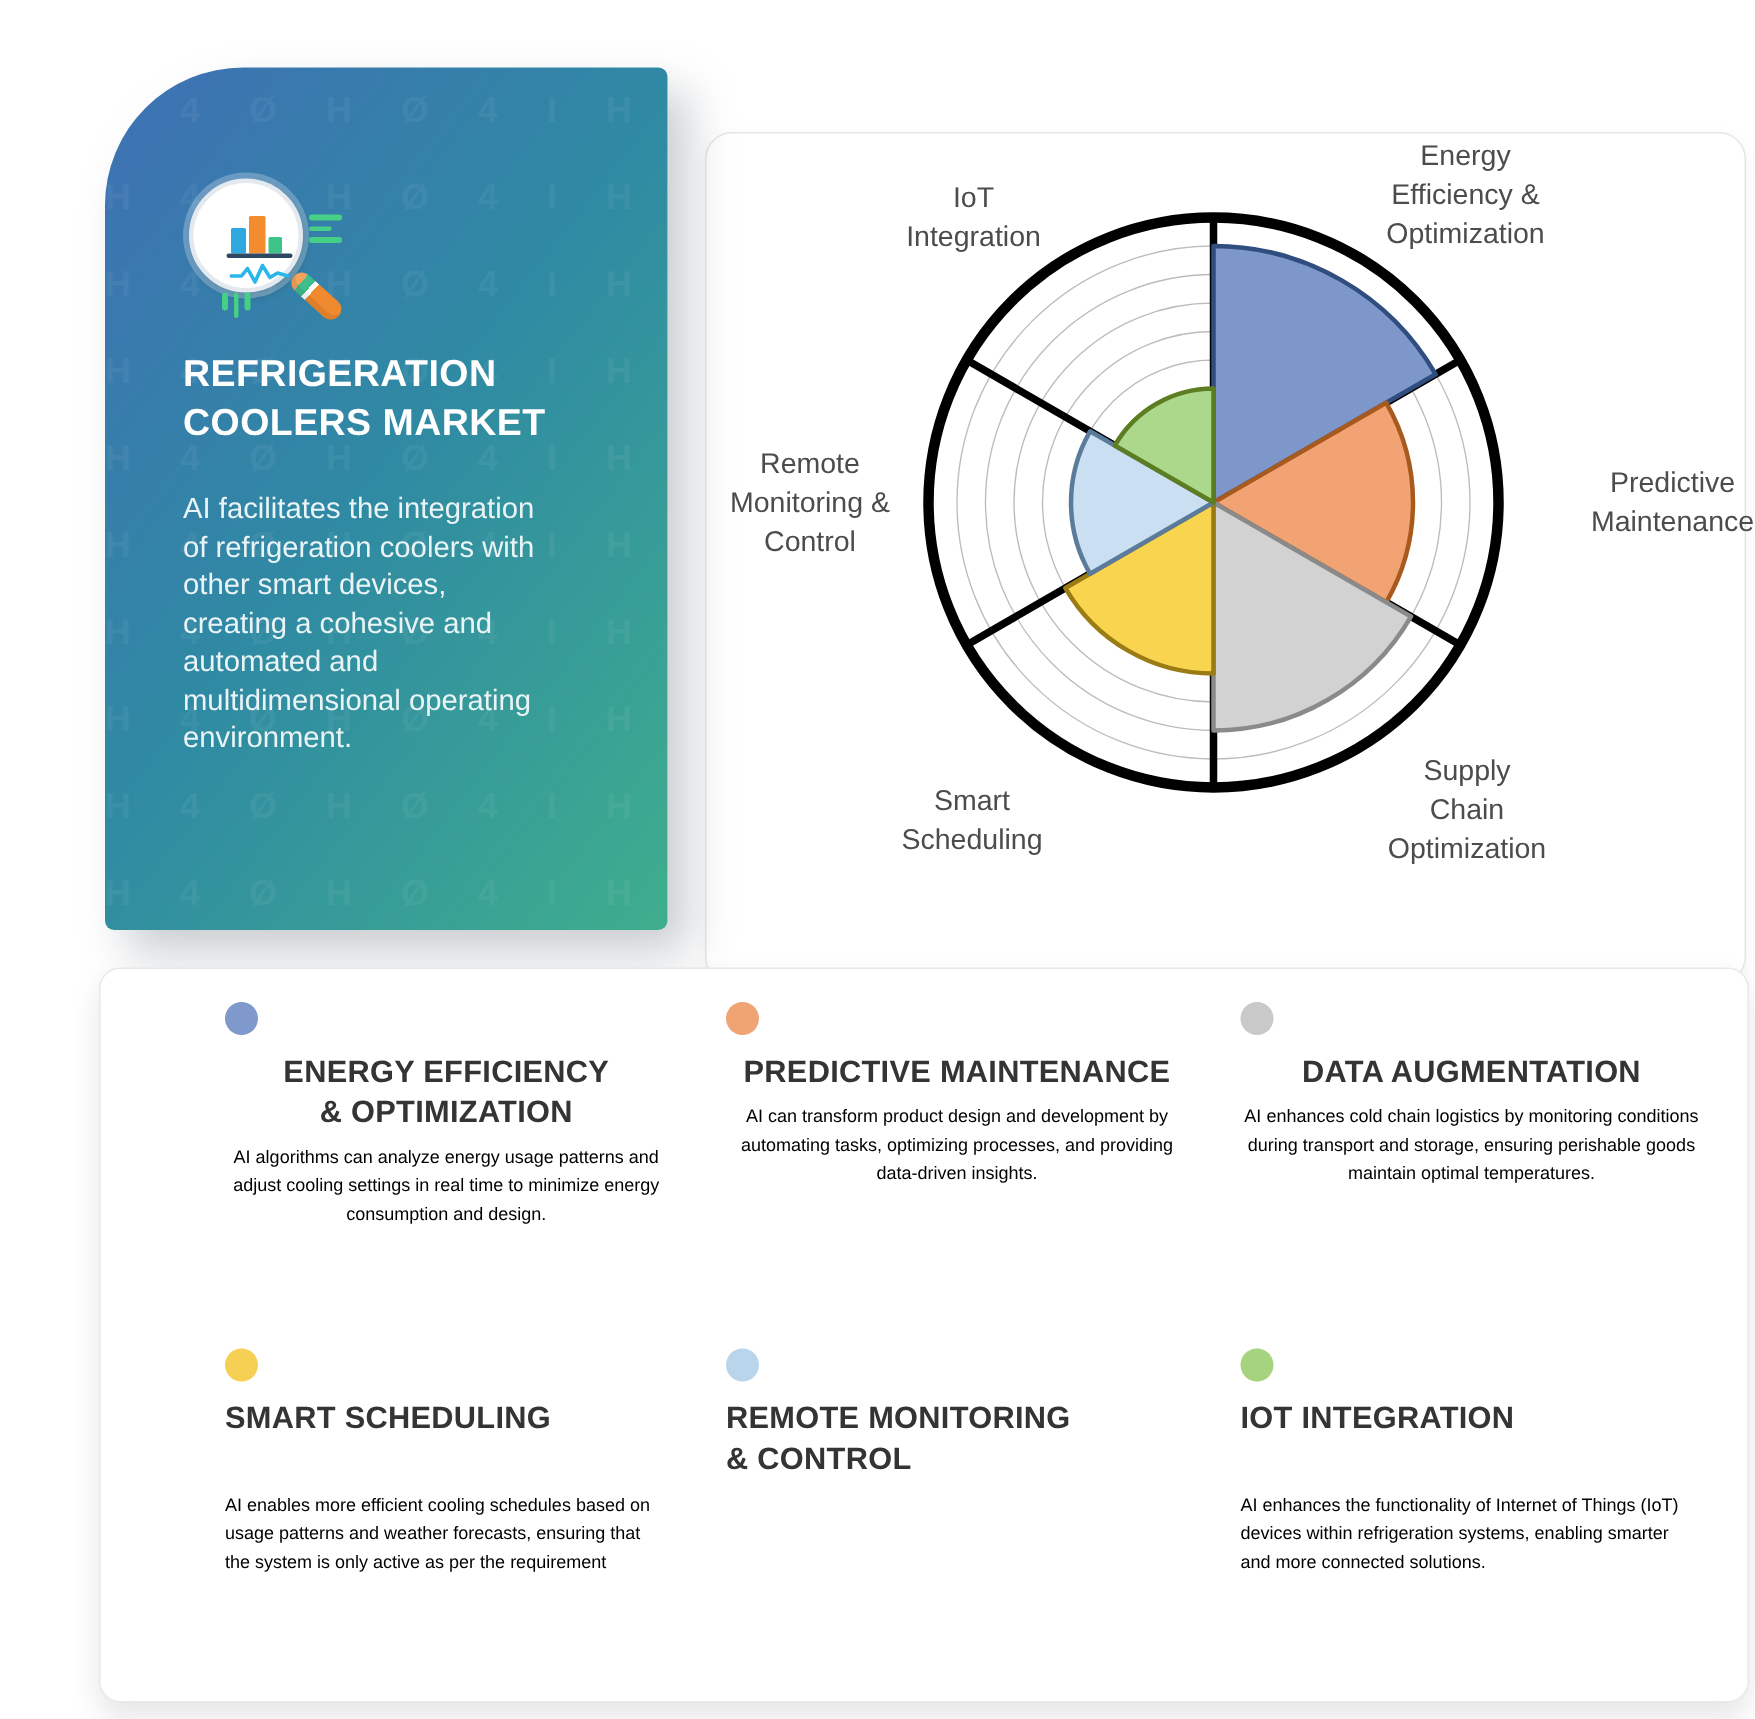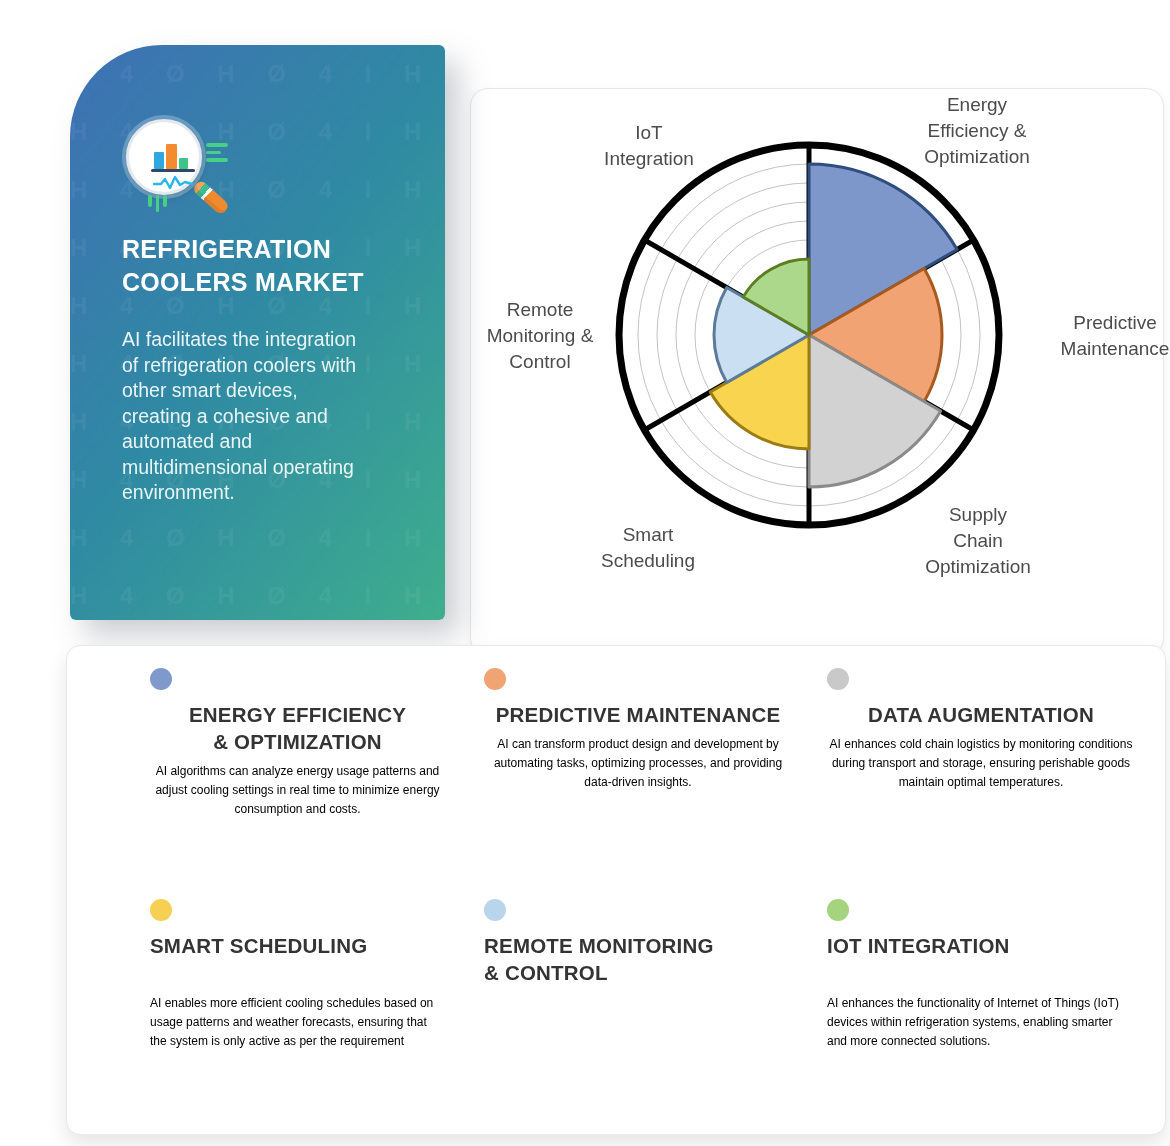--- a/index.html
+++ b/index.html
@@ -201,7 +201,7 @@
         <div class="section-dot" style="background: rgb(128, 153, 204);"></div>
         <div class="section-title">ENERGY EFFICIENCY
 &amp; OPTIMIZATION</div>
-        <div class="section-body">AI algorithms can analyze energy usage patterns and adjust cooling settings in real time to minimize energy consumption and costs.</div>
+        <div class="section-body">AI algorithms can analyze energy usage patterns and adjust cooling settings in real time to minimize energy consumption and design.</div>
       </div>
       <div class="section-block sb-c1 sb-r0">
         <div class="section-dot" style="background: rgb(240, 164, 116);"></div>

